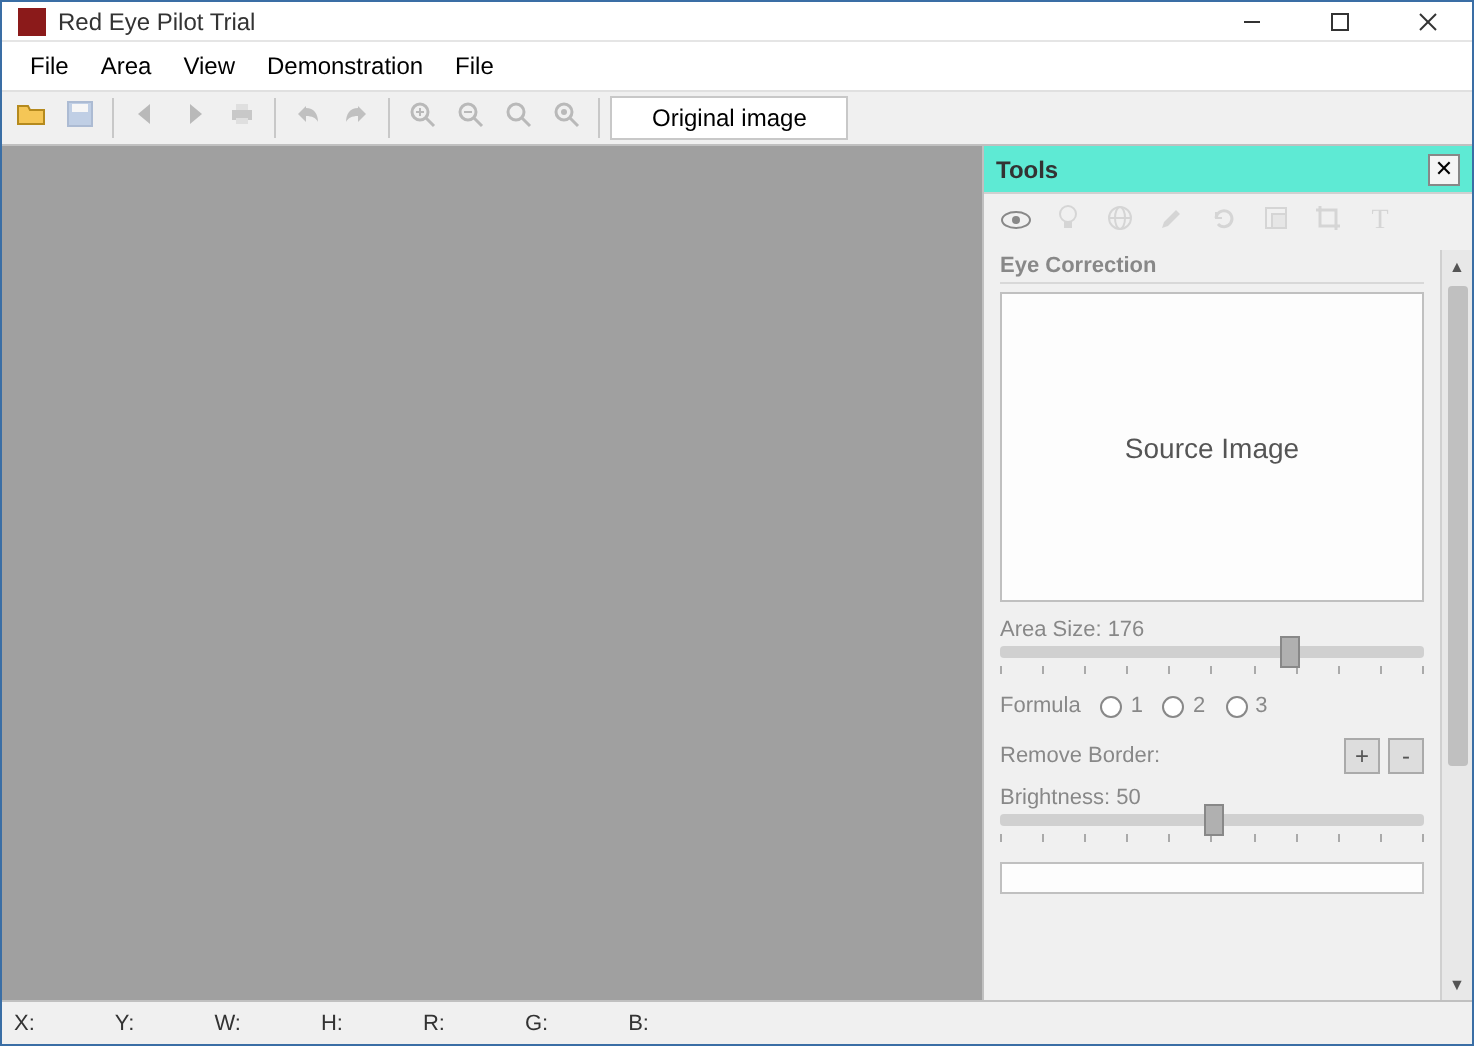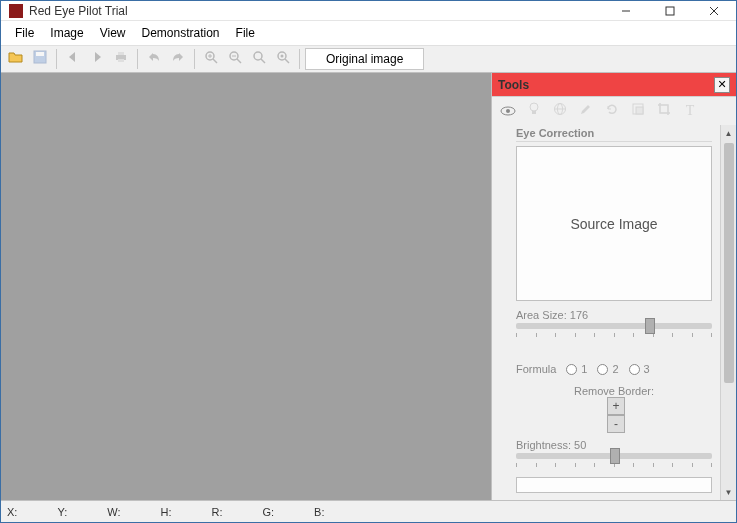--- a/index.html
+++ b/index.html
@@ -80,7 +80,7 @@
 
   <div class="menubar">
     <div class="menuitem">File</div>
-    <div class="menuitem">Image</div>
+    <div class="menuitem">Area</div>
     <div class="menuitem">View</div>
     <div class="menuitem">Demonstration</div>
     <div class="menuitem">File</div>

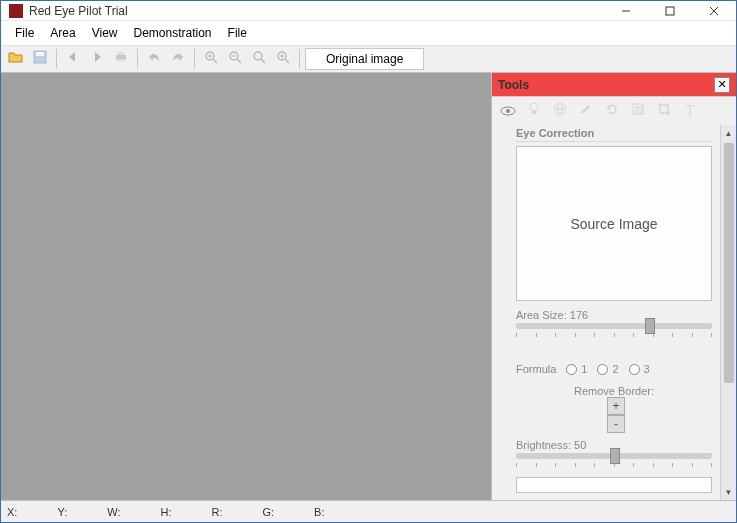--- a/index.html
+++ b/index.html
@@ -21,7 +21,7 @@
   .main { flex: 1; display: flex; min-height: 0; }
   .canvas { flex: 1; background: #a0a0a0; border-right: 1px solid #c0c0c0; }
   .tools { width: 244px; display: flex; flex-direction: column; background: #f0f0f0; }
-  .tools-titlebar { height: 24px; display: flex; align-items: center; padding: 0 6px; background: #ef4444; border-bottom: 1px solid #d0d0d0; font-size: 12px; }
+  .tools-titlebar { height: 24px; display: flex; align-items: center; padding: 0 6px; background: #5eead4; border-bottom: 1px solid #d0d0d0; font-size: 12px; }
   .tools-titlebar .t { flex: 1; font-weight: bold; color: #333; }
   .tools-close { width: 16px; height: 16px; display: flex; align-items: center; justify-content: center; cursor: pointer; font-size: 11px; border: 1px solid #888; background: #f5f5f5; }
   .tools-tabs { height: 28px; display: flex; align-items: center; padding: 0 6px; gap: 6px; }

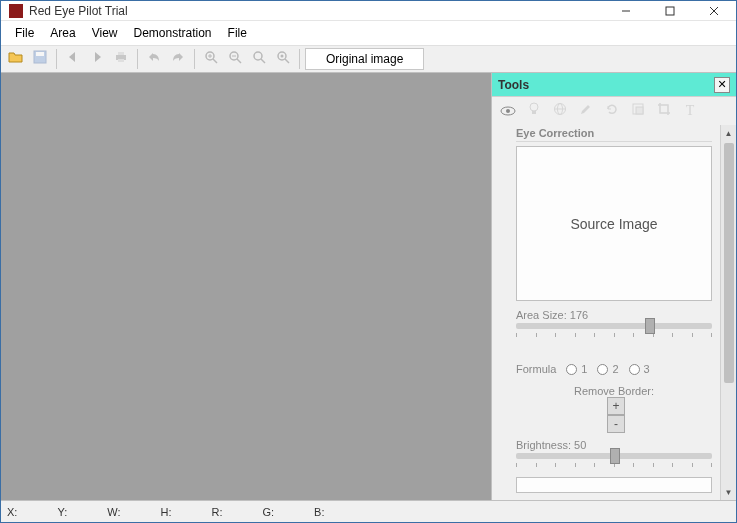--- a/index.html
+++ b/index.html
@@ -28,7 +28,7 @@
   .ttab { width: 20px; height: 20px; display: flex; align-items: center; justify-content: center; cursor: pointer; color: #888; }
   .ttab.disabled { opacity: 0.5; }
   .tools-body { flex: 1; display: flex; min-height: 0; }
-  .tools-content { flex: 1; padding: 0 8px 8px 24px; overflow: hidden; }
+  .tools-content { flex: 1; padding: 0 8px 8px 8px; overflow: hidden; }
   .tools-scroll { width: 16px; background: #e8e8e8; display: flex; flex-direction: column; align-items: center; border-left: 1px solid #d0d0d0; }
   .scroll-arrow { width: 16px; height: 16px; display: flex; align-items: center; justify-content: center; font-size: 8px; color: #555; cursor: pointer; }
   .scroll-thumb { width: 10px; height: 240px; background: #c0c0c0; margin-top: 2px; border-radius: 2px; cursor: pointer; }

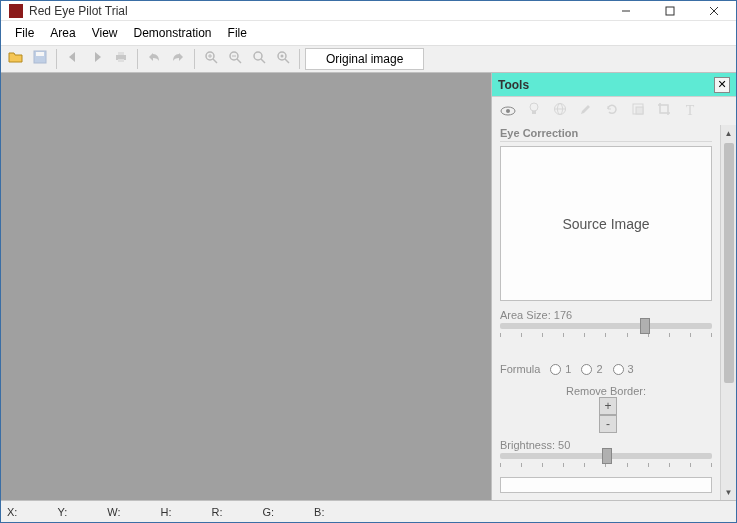--- a/index.html
+++ b/index.html
@@ -40,7 +40,7 @@
   .slider-thumb { width: 10px; height: 16px; background: #b0b0b0; border: 1px solid #888; position: absolute; top: -5px; cursor: pointer; }
   .slider-ticks { display: flex; justify-content: space-between; margin-top: 4px; }
   .slider-ticks span { width: 1px; height: 4px; background: #aaa; }
-  .radio-row { display: flex; align-items: center; gap: 10px; margin-top: 26px; font-size: 11px; color: #888; }
+  .radio-row { display: flex; align-items: center; gap: 10px; margin-top: 10px; font-size: 11px; color: #888; }
   .radio { display: flex; align-items: center; gap: 4px; cursor: pointer; }
   .radio-circle { width: 11px; height: 11px; border: 1px solid #888; border-radius: 50%; background: #fff; }
   .rb-row { display: flex; align-items: center; margin-top: 10px; font-size: 11px; color: #888; flex-direction: column; }

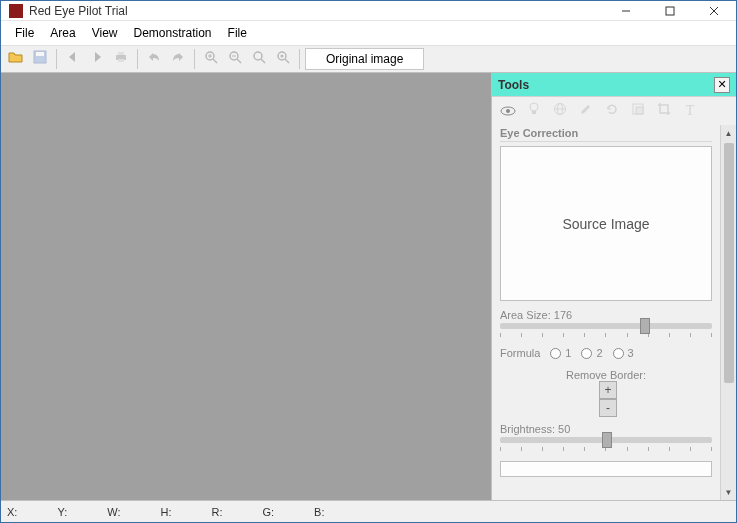--- a/index.html
+++ b/index.html
@@ -43,7 +43,7 @@
   .radio-row { display: flex; align-items: center; gap: 10px; margin-top: 10px; font-size: 11px; color: #888; }
   .radio { display: flex; align-items: center; gap: 4px; cursor: pointer; }
   .radio-circle { width: 11px; height: 11px; border: 1px solid #888; border-radius: 50%; background: #fff; }
-  .rb-row { display: flex; align-items: center; margin-top: 10px; font-size: 11px; color: #888; flex-direction: column; }
+  .rb-row { display: flex; align-items: center; margin-top: 10px; font-size: 11px; color: #888; }
   .rb-row .lab { flex: 1; }
   .sqbtn { width: 18px; height: 18px; border: 1px solid #aaa; background: #ddd; display: flex; align-items: center; justify-content: center; margin-left: 4px; font-size: 12px; cursor: pointer; color: #555; }
   .pvbox { width: 100%; height: 16px; border: 1px solid #c0c0c0; background: #fdfdfd; margin-top: 10px; }

